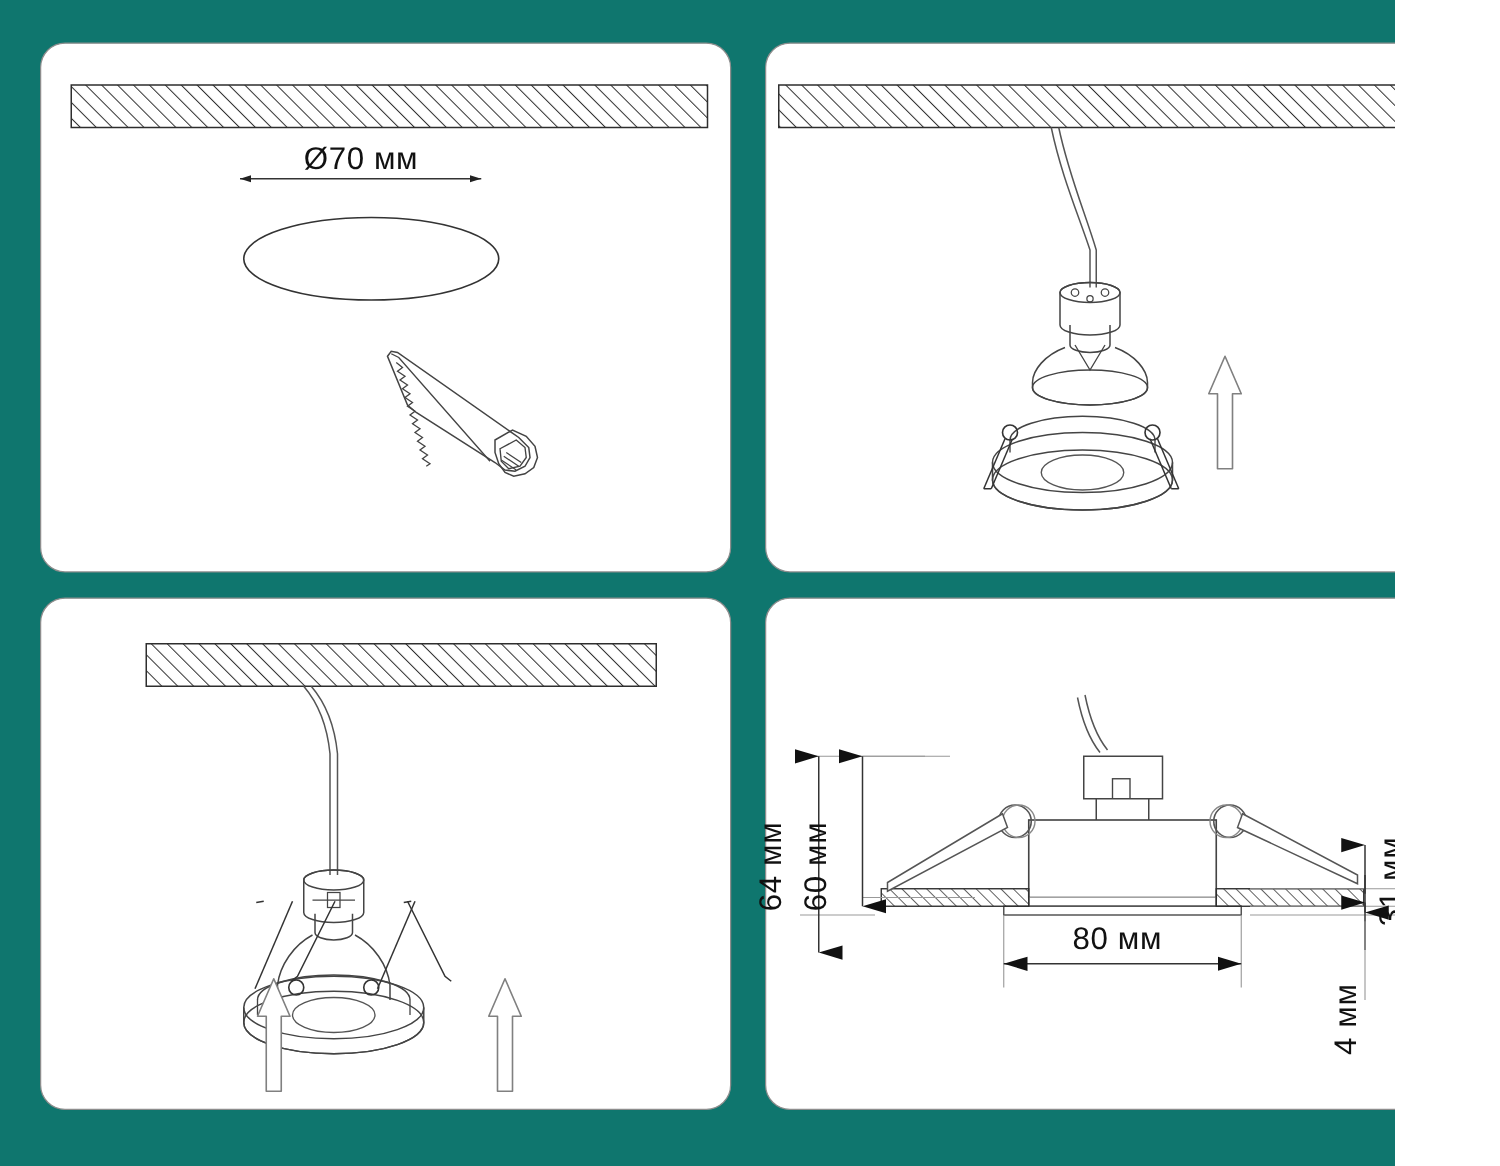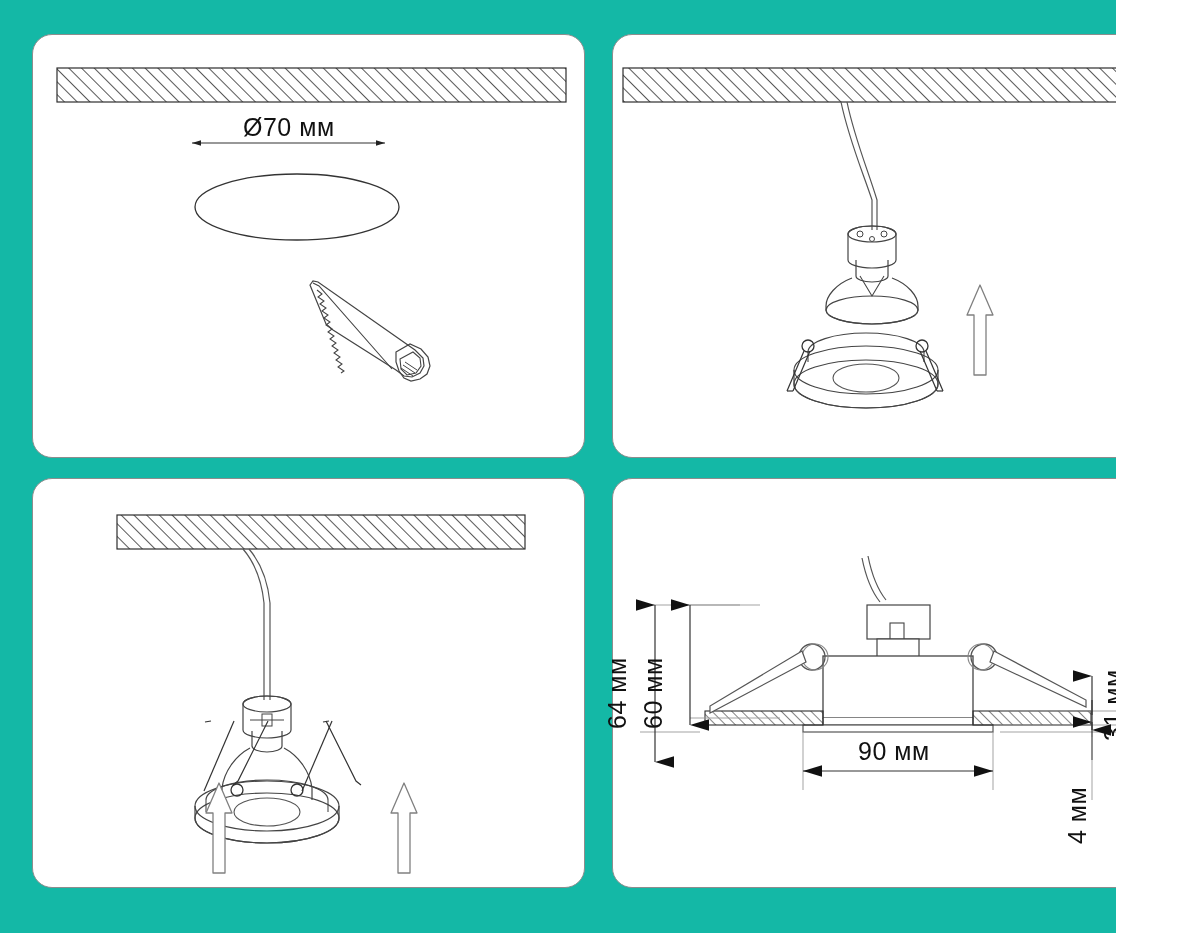--- a/index.html
+++ b/index.html
@@ -15,7 +15,7 @@
     position: relative;
     width: 1116px;
     height: 933px;
-    background: #14b8a6;
+    background: #0f766e;
     overflow: hidden;
   }
   .panel {

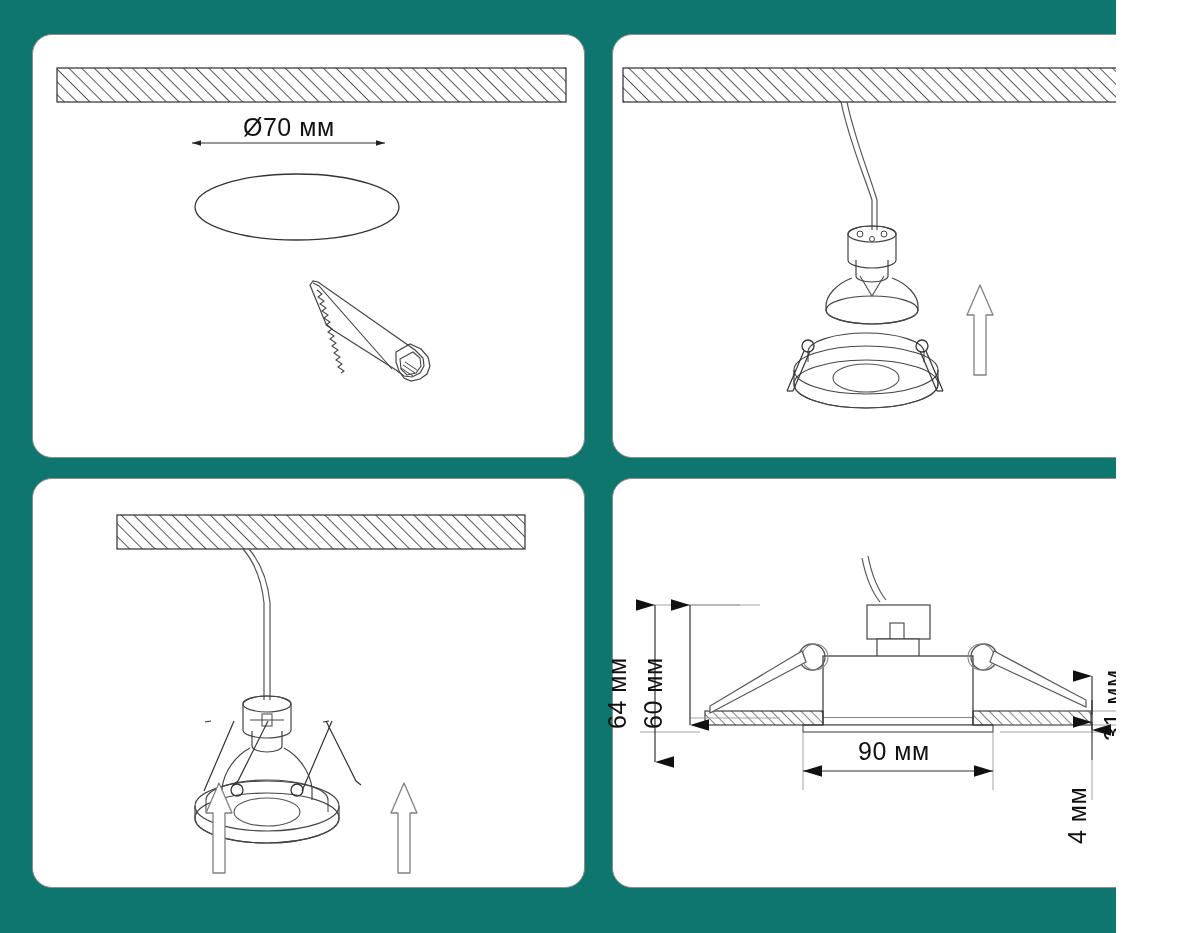--- a/index.html
+++ b/index.html
@@ -310,7 +310,7 @@
 
   <div class="dim-label vert v4" style="left:1092px; top:815px;">4 мм</div>
 
-  <div class="dim-label d90" style="left:858px; top:737px;">90 мм</div>
+  <div class="dim-label d90" style="left:858px; top:737px;">80 мм</div>
 
 </div>
 

